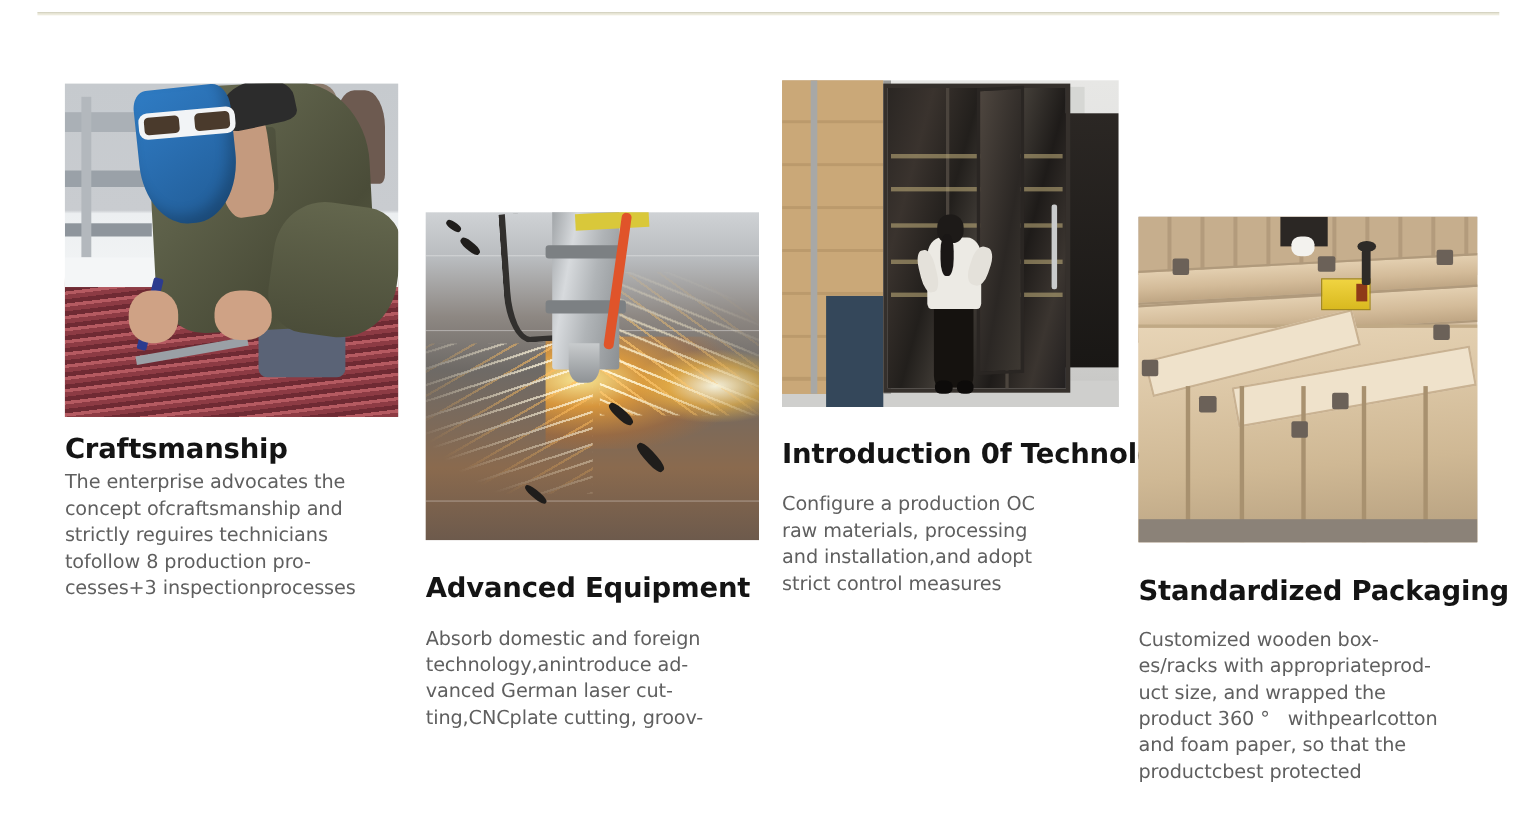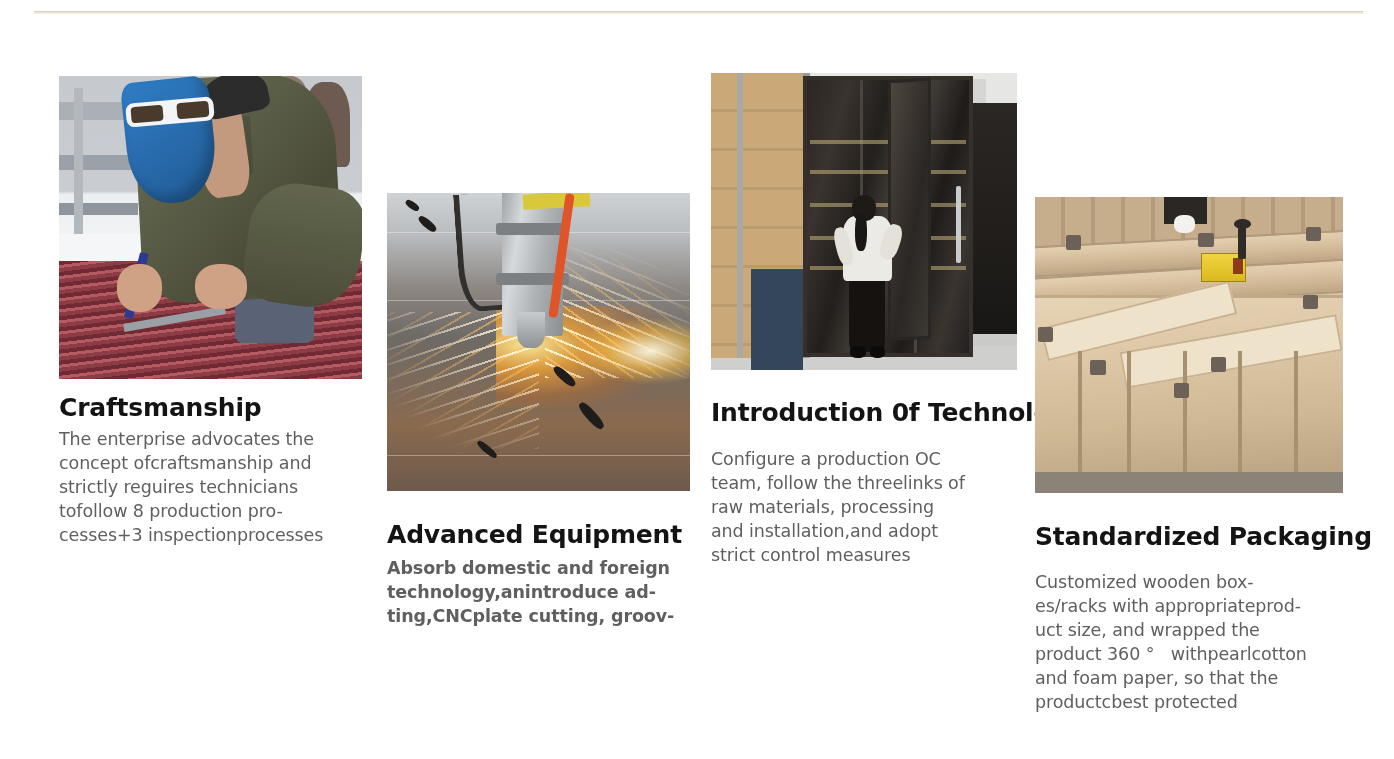--- a/index.html
+++ b/index.html
@@ -509,7 +509,6 @@
   <div class="heading">Introduction 0f Technology</div>
   <div class="body-text">
     <span class="ln">Configure a production OC</span>
-    <span class="ln">team, follow the threelinks of</span>
     <span class="ln">raw materials, processing</span>
     <span class="ln">and installation,and adopt</span>
     <span class="ln">strict control measures</span>

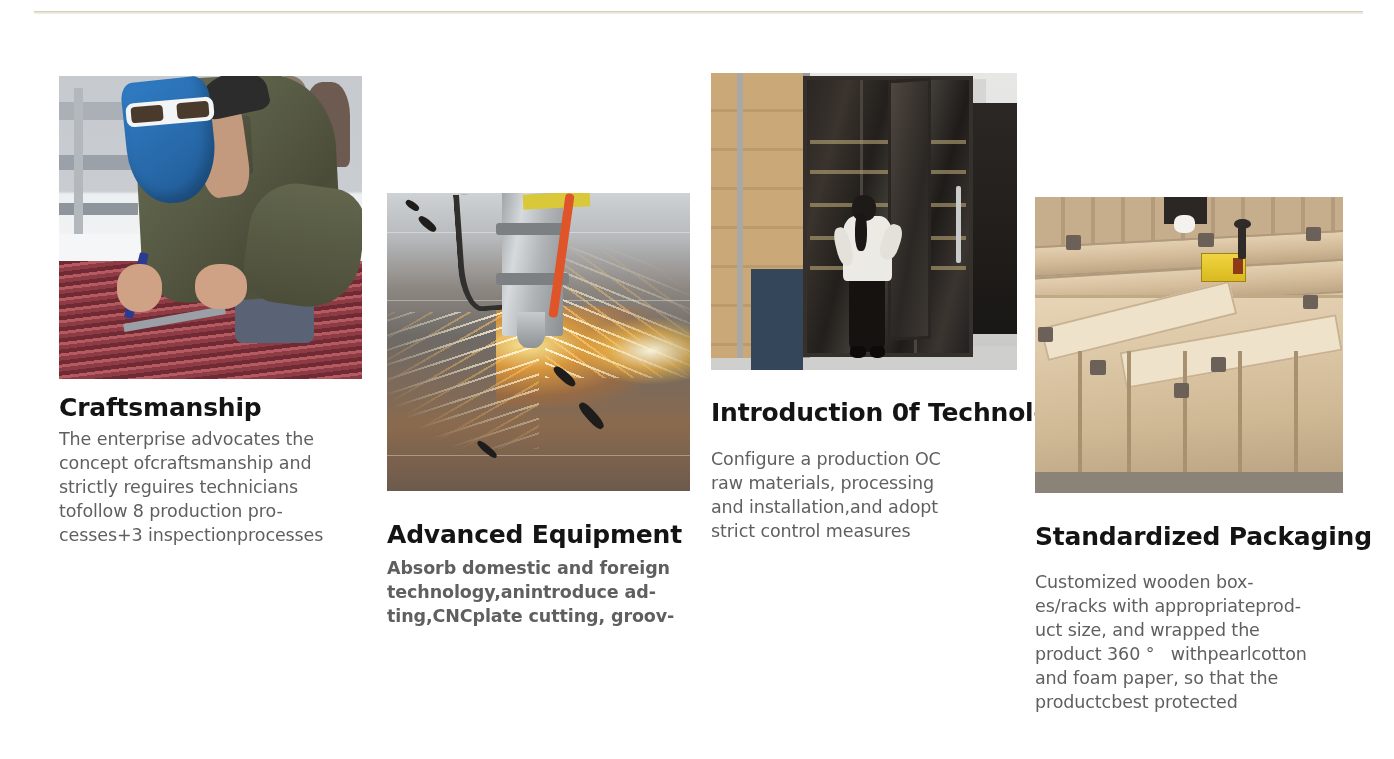--- a/index.html
+++ b/index.html
@@ -60,7 +60,7 @@
   #f2 { left: 387px; top: 193px; }
   #f2 .photo { width: 303px; height: 298px; }
   #f2 .heading { margin-top: 30px; }
-  #f2 .body-text { margin-top: 6px; font-weight: bold; }
+  #f2 .body-text { margin-top: 19px; }
 
   #f3 { left: 711px; top: 73px; }
   #f3 .photo { width: 306px; height: 297px; }

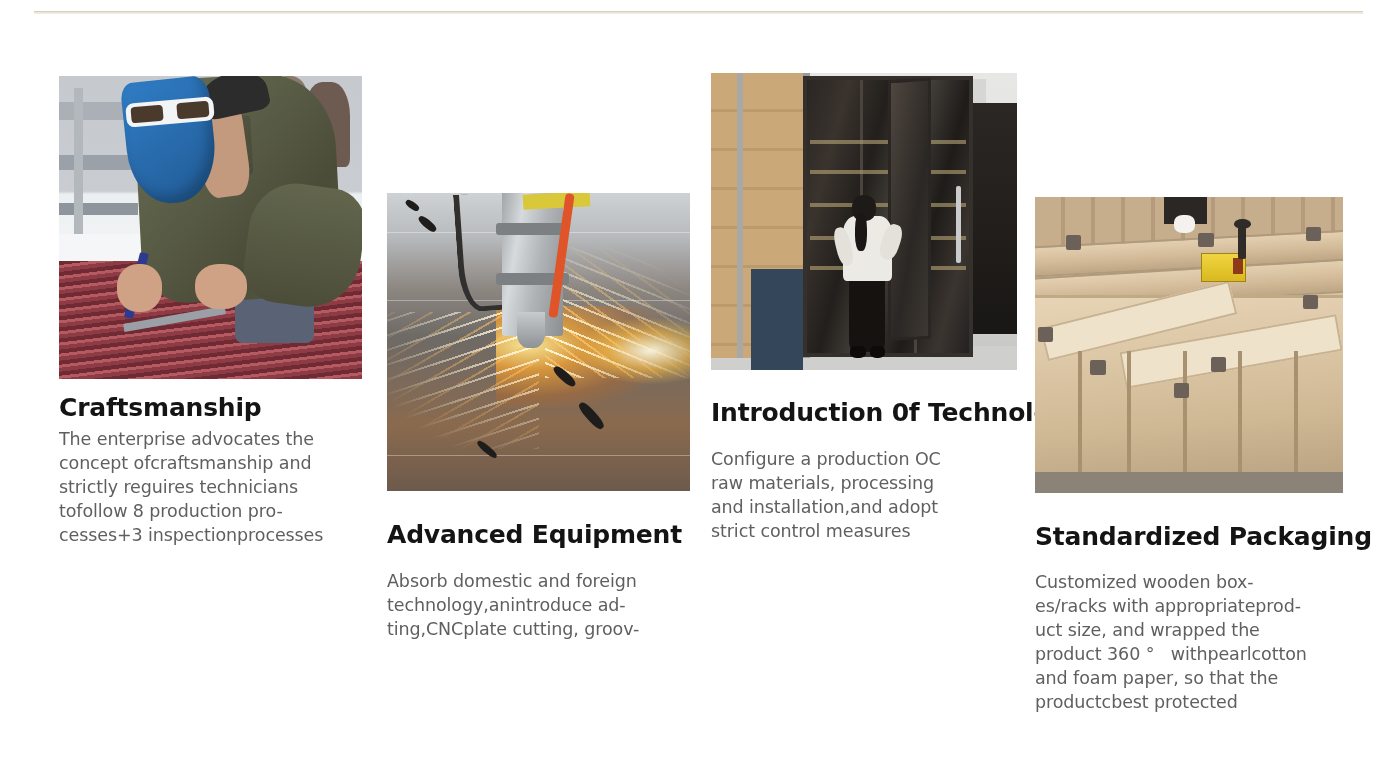--- a/index.html
+++ b/index.html
@@ -476,6 +476,7 @@
   <div class="body-text">
     <span class="ln">Absorb domestic and foreign</span>
     <span class="ln">technology,anintroduce ad-</span>
+    <span class="ln">vanced German laser cut-</span>
     <span class="ln">ting,CNCplate cutting, groov-</span>
   </div>
 </div>

